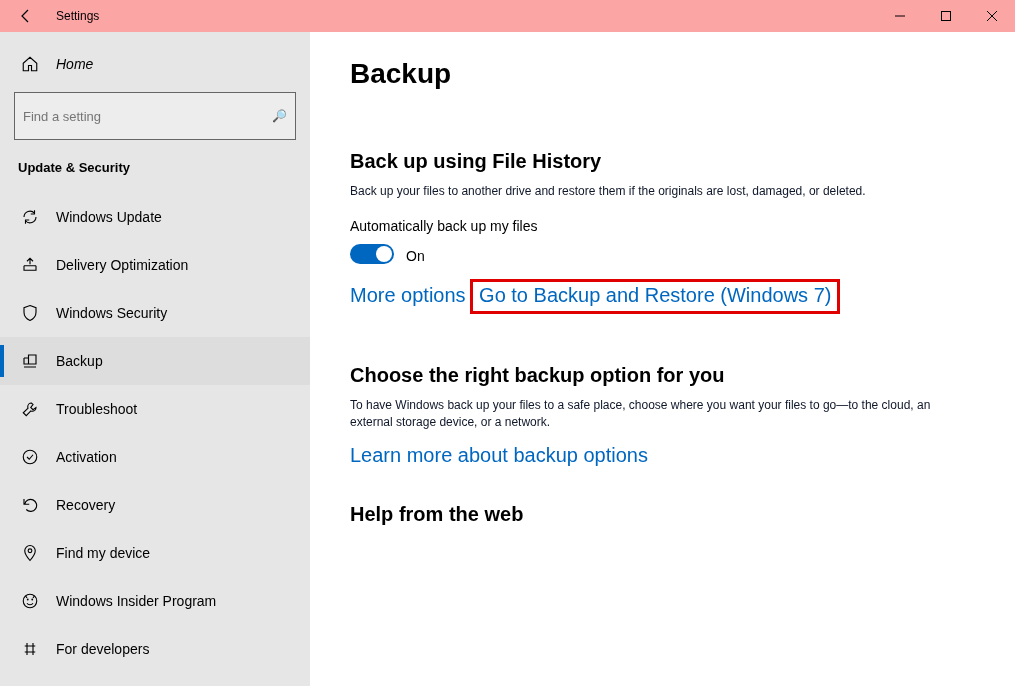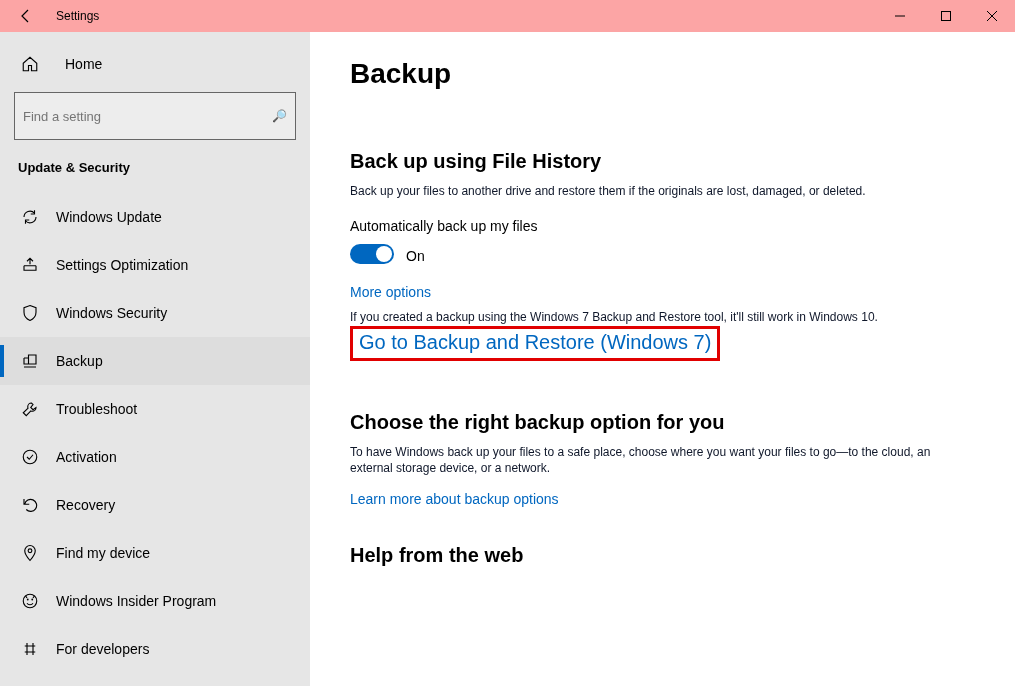--- a/index.html
+++ b/index.html
@@ -15,7 +15,7 @@
 .body { flex:1; display:flex; overflow:hidden; }
 .sidebar { width: 310px; background:#e6e6e6; padding: 10px 0 0 0; display:flex; flex-direction:column; }
 .sidebar-inner { padding: 0 14px; }
-.home-row { display:flex; align-items:center; height:44px; gap:25px; padding-left:6px; }
+.home-row { display:flex; align-items:center; height:44px; gap:16px; padding-left:6px;font-style:italic; }
 .home-row .icon { width:20px; display:flex; justify-content:center; }
 .home-row span { font-size:14px; }
 

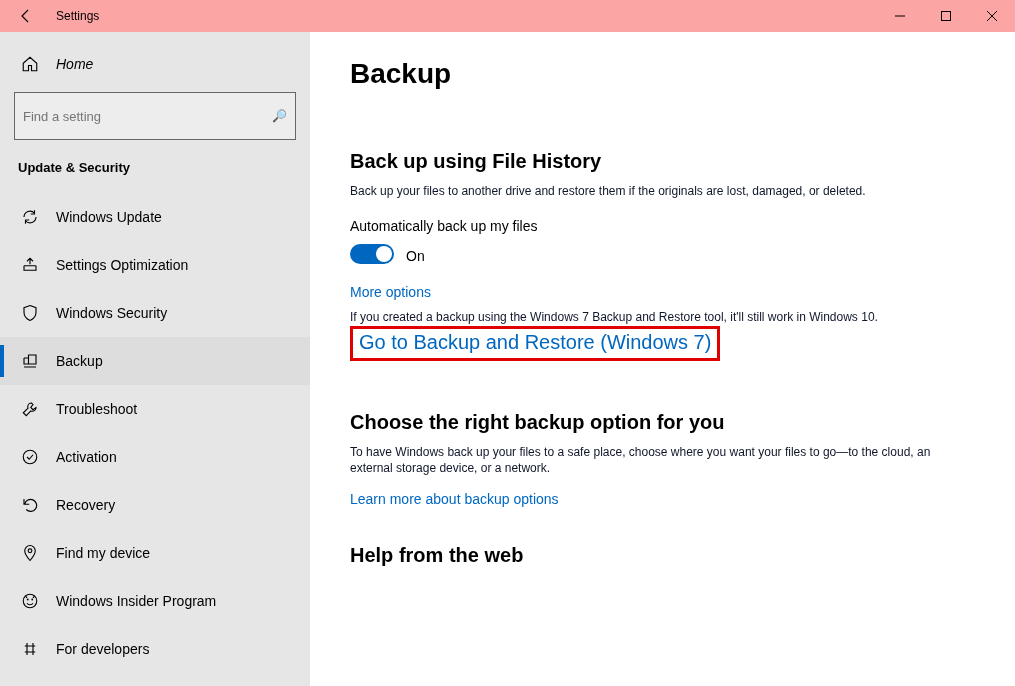--- a/index.html
+++ b/index.html
@@ -112,7 +112,7 @@
               <path d="M12 3v8M8 7l4-4 4 4M4 13h16M4 13v6h16v-6" fill="none" stroke="#000" stroke-width="1.5"></path>
             </svg>
           </span>
-          <span>Settings Optimization</span>
+          <span>Delivery Optimization</span>
         </div>
         <div class="nav-item">
           <span class="icon">

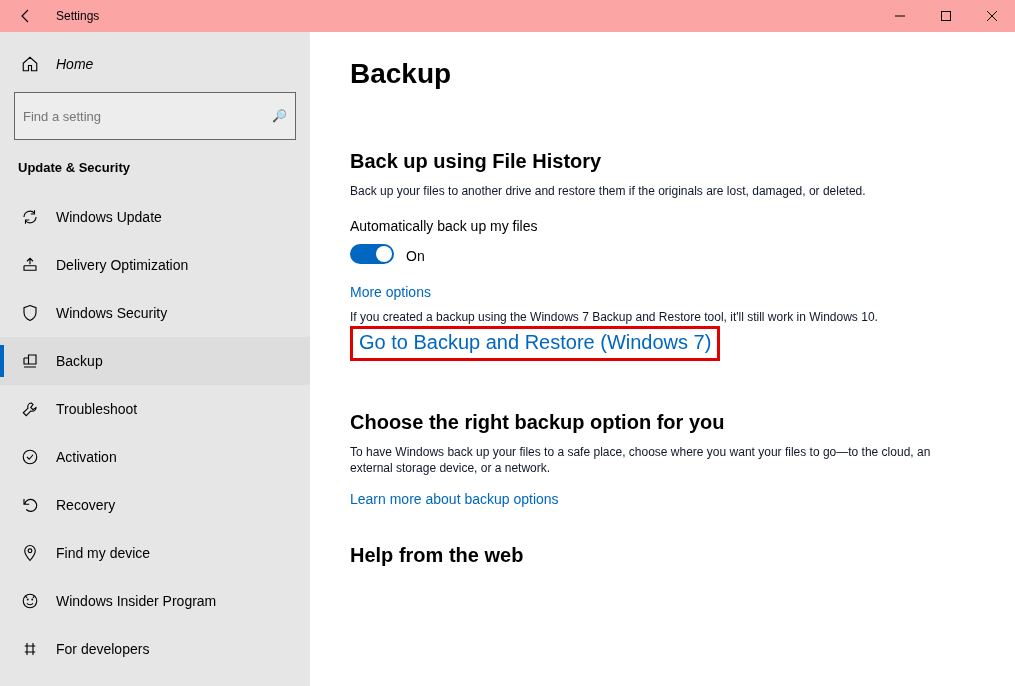--- a/index.html
+++ b/index.html
@@ -40,7 +40,7 @@
 .toggle { width:44px; height:20px; border-radius:10px; background:#0067c0; position:relative;}
 .toggle .knob { position:absolute; right:2px; top:2px; width:16px; height:16px; border-radius:50%; background:#fff;}
 .toggle-state { font-size:14px;}
-.link { color:#0067c0; font-size:14px; margin-top:20px; display:inline-block;}
+.link { color:#0067c0; font-size:20px; margin-top:20px; display:inline-block;}
 .older-title { font-size:20px; font-weight:600; margin-top:30px;}
 .highlight-box { border:3px solid #e10000; padding:2px 6px 4px 6px; display:inline-block;}
 .highlight-box .lnk { color:#0067c0; font-size:20px;}

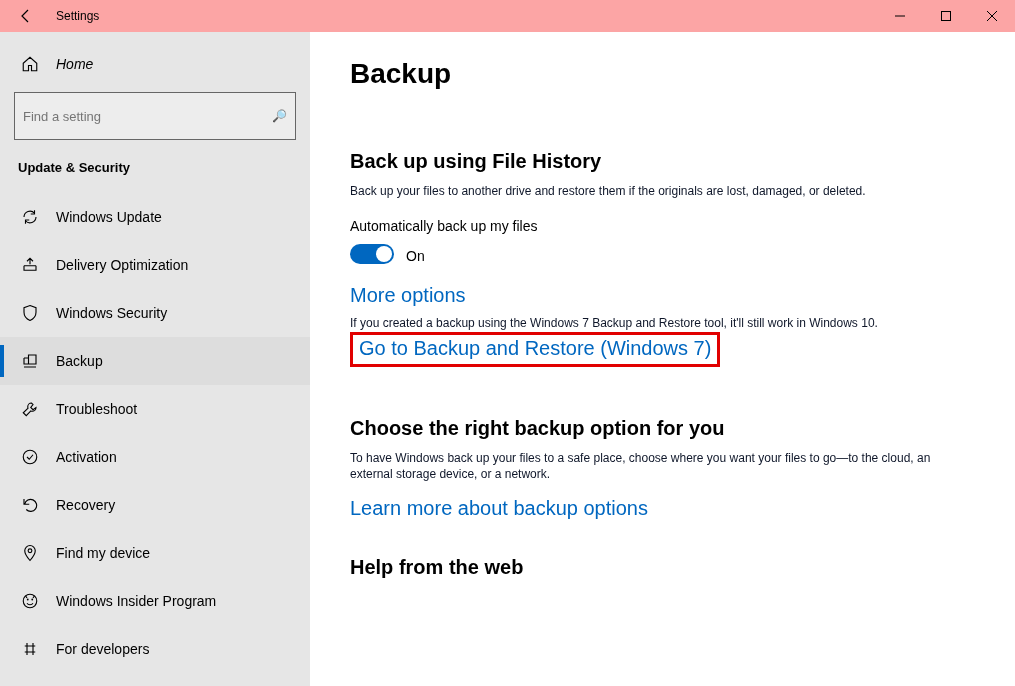--- a/index.html
+++ b/index.html
@@ -202,7 +202,6 @@
     </div>
     <div class="link">More options</div>
 
-    <div class="section-desc" style="margin-top:8px;">If you created a backup using the Windows 7 Backup and Restore tool, it'll still work in Windows 10.</div>
     <div class="highlight-box">
       <span class="lnk">Go to Backup and Restore (Windows 7)</span>
     </div>

